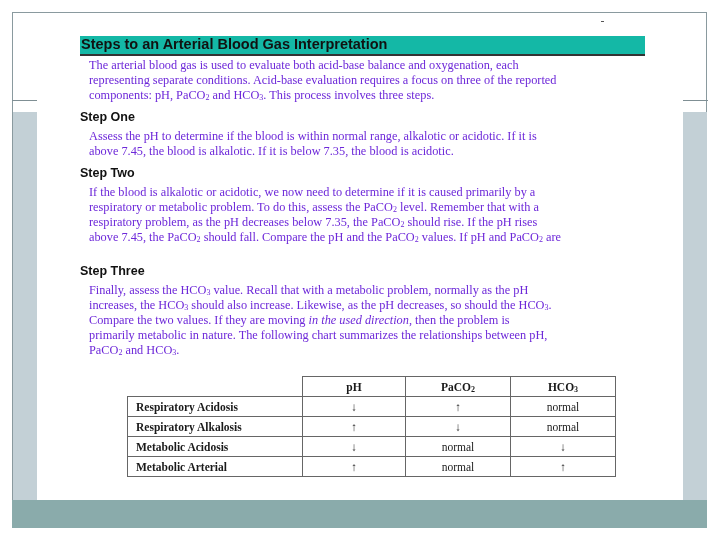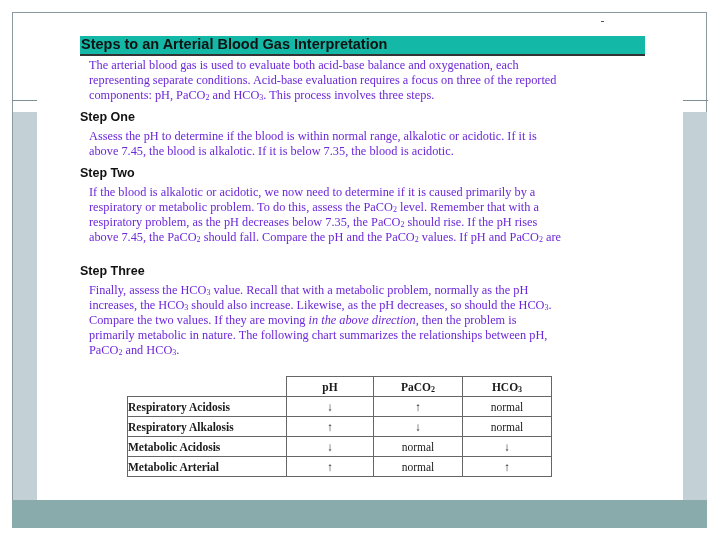--- a/index.html
+++ b/index.html
@@ -64,7 +64,7 @@
 <div class="para" style="top:283px;">
   <span class="ln">Finally, assess the HCO<sub>3</sub> value. Recall that with a metabolic problem, normally as the pH</span>
   <span class="ln">increases, the HCO<sub>3</sub> should also increase. Likewise, as the pH decreases, so should the HCO<sub>3</sub>.</span>
-  <span class="ln">Compare the two values. If they are moving <i>in the above direction</i>, then the problem is</span>
+  <span class="ln">Compare the two values. If they are moving <i>in the used direction</i>, then the problem is</span>
   <span class="ln">primarily metabolic in nature. The following chart summarizes the relationships between pH,</span>
   <span class="ln">PaCO<sub>2</sub> and HCO<sub>3</sub>.</span>
 </div>

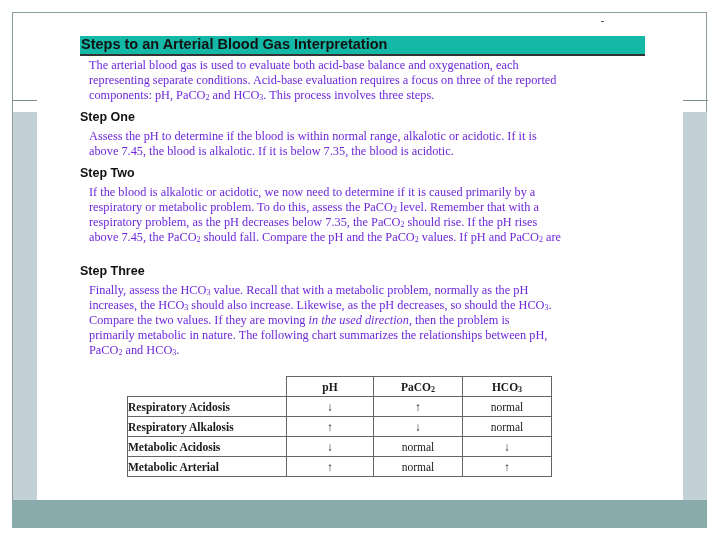--- a/index.html
+++ b/index.html
@@ -17,7 +17,7 @@
   .para .ln { display:block; white-space:nowrap; }
   sub { font-size:8px; vertical-align:-1px; line-height:0; }
   table { position:absolute; left:127px; top:376px; border-collapse:collapse; font-size:11.5px; }
-  td, th { border:1px solid #666; height:19px; padding:0 0; }
+  td, th { border:1px solid #666; height:19px; padding:0 8px; }
   th { font-weight:bold; text-align:center; }
   td.rl { font-weight:bold; text-align:left; width:158px; }
   td.c { text-align:center; }

